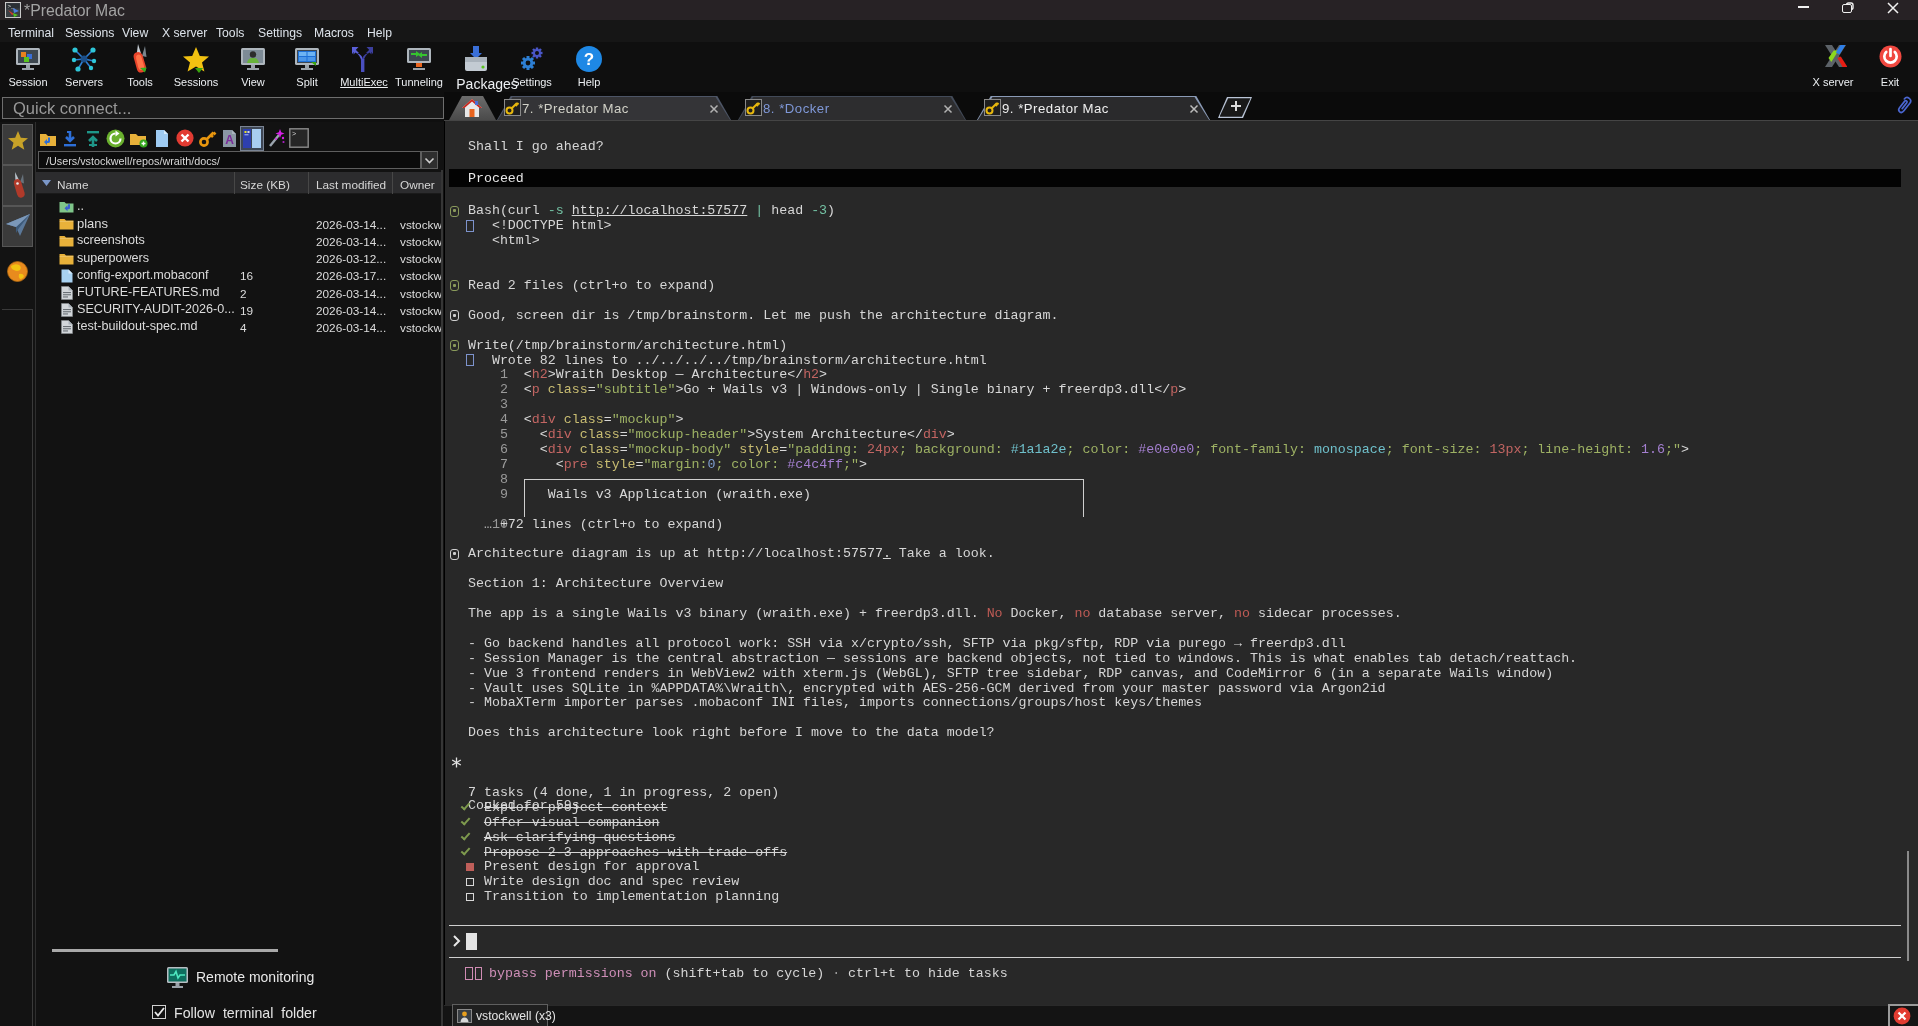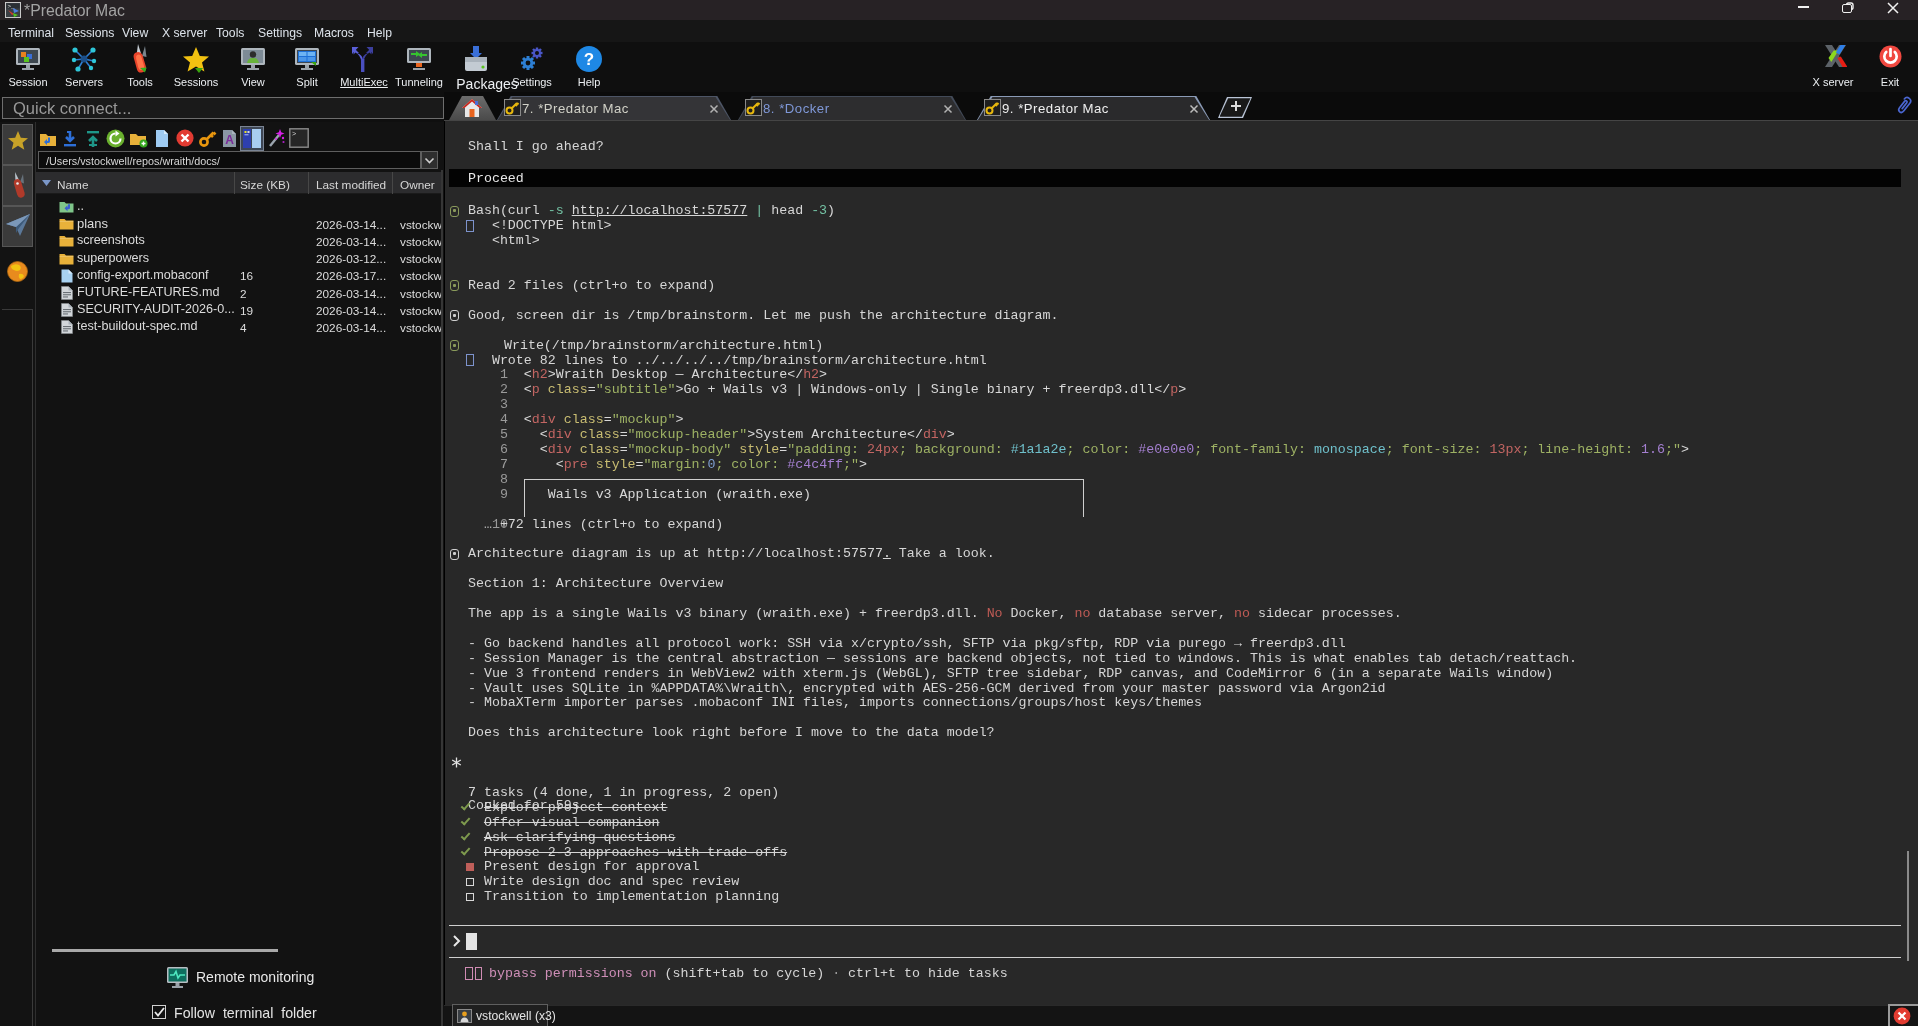--- a/index.html
+++ b/index.html
@@ -428,7 +428,7 @@
 <div class="tl" style="top:307.8px;">  Good, screen dir is /tmp/brainstorm. Let me push the architecture diagram.</div>
 <div class="ab" style="left:450.0px;top:309.963px;width:9px;height:11px;border:1.5px solid #cfcfcf;border-radius:3px"></div>
 <div class="ab" style="left:453.2px;top:313.76300000000003px;width:3px;height:3px;background:#cfcfcf;border-radius:1px"></div>
-<div class="tl" style="top:337.6px;padding-left:36px;">  Write(/tmp/brainstorm/architecture.html)</div>
+<div class="tl" style="top:337.6px;">  Write(/tmp/brainstorm/architecture.html)</div>
 <div class="ab" style="left:450.0px;top:339.781px;width:9px;height:11px;border:1.5px solid #8a9a5b;border-radius:3px"></div>
 <div class="ab" style="left:453.2px;top:343.581px;width:3px;height:3px;background:#8a9a5b;border-radius:1px"></div>
 <div class="tl" style="top:352.5px;">     Wrote 82 lines to ../../../../tmp/brainstorm/architecture.html</div>

